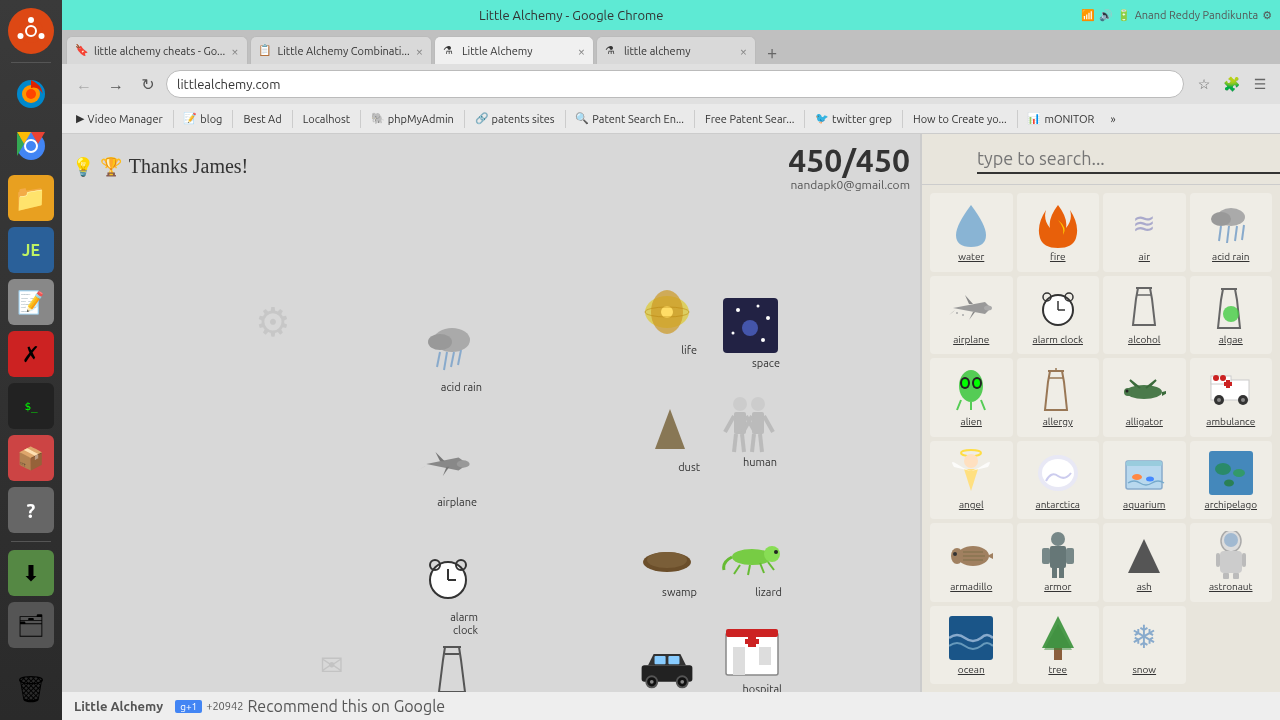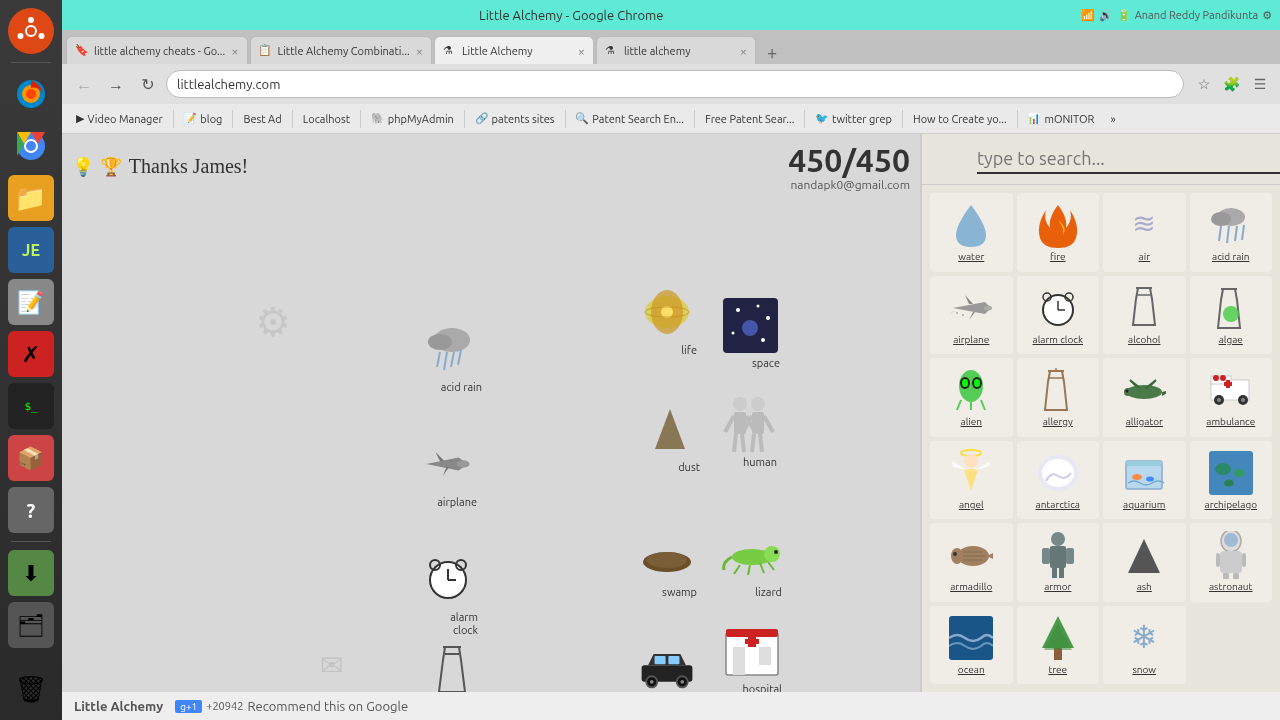--- a/index.html
+++ b/index.html
@@ -836,7 +836,7 @@
     <div class="g1-btn">
       <span style="background:#4285f4;color:white;padding:1px 5px;border-radius:2px;font-size:10px">g+1</span>
       <span style="font-size:11px">+20942</span>
-      <span style="font-size:13px">Recommend this on Google</span>
+      <span style="font-size:16px">Recommend this on Google</span>
     </div>
   </div>
 

